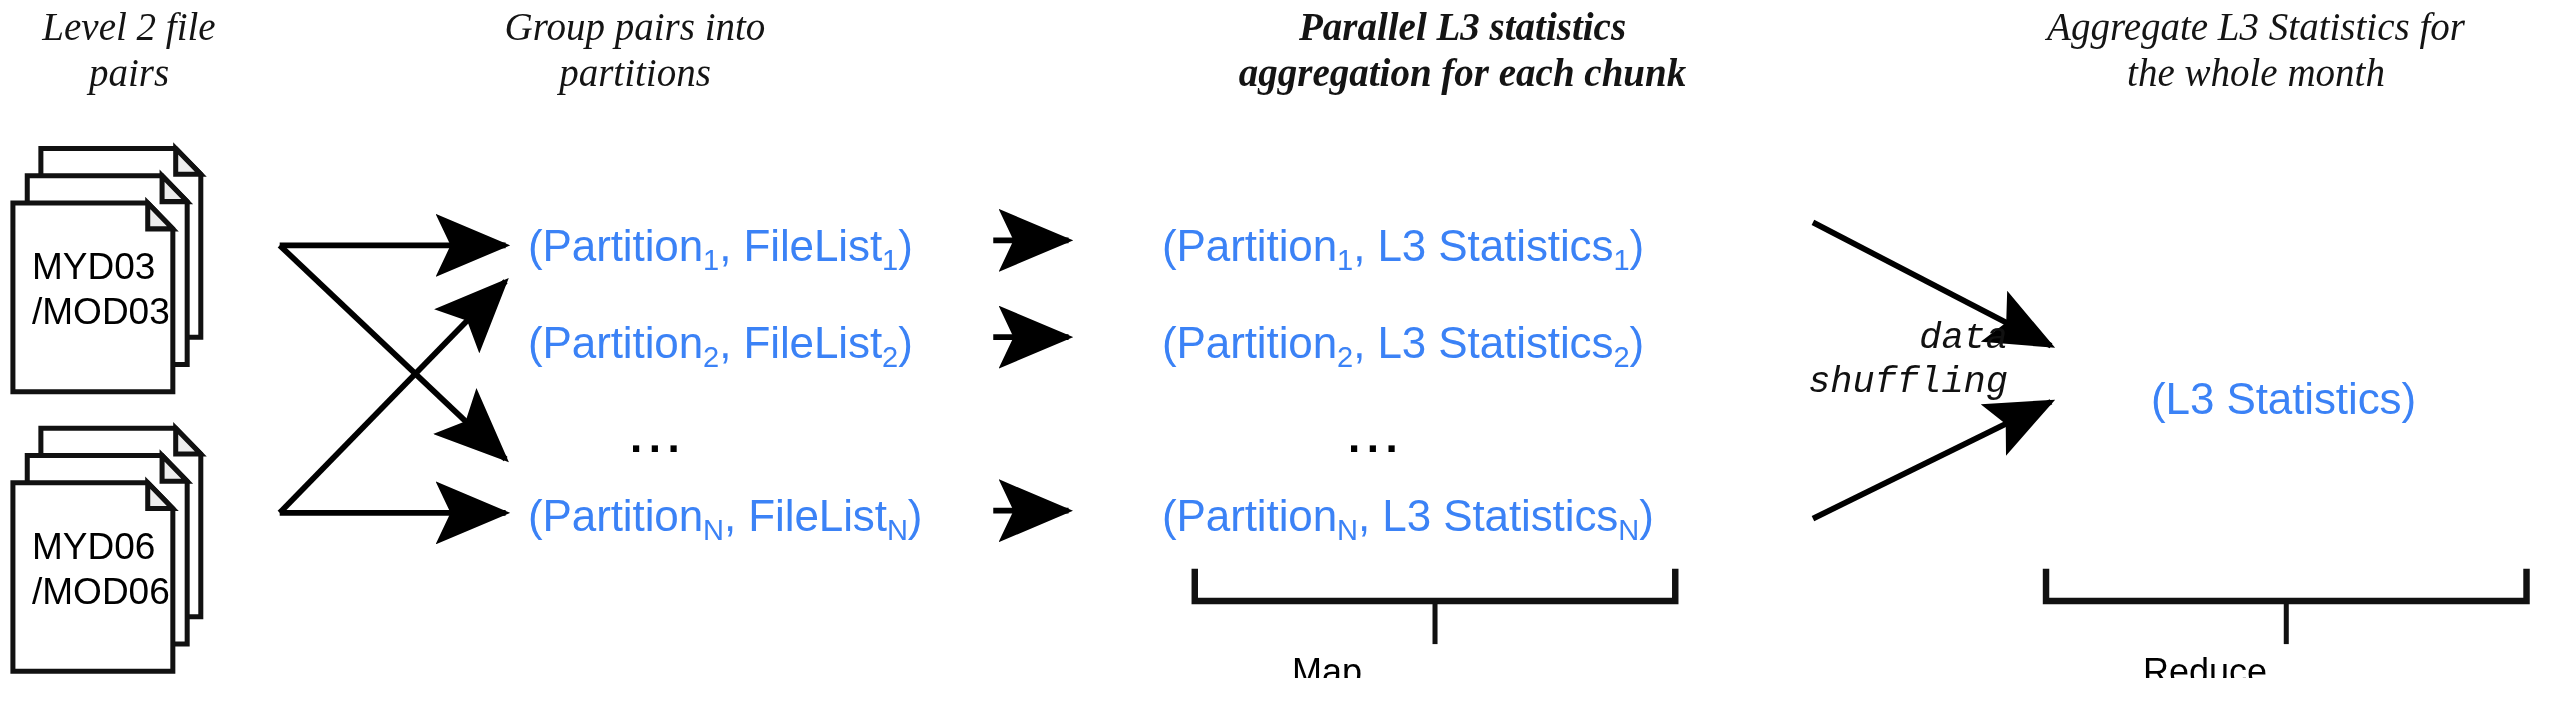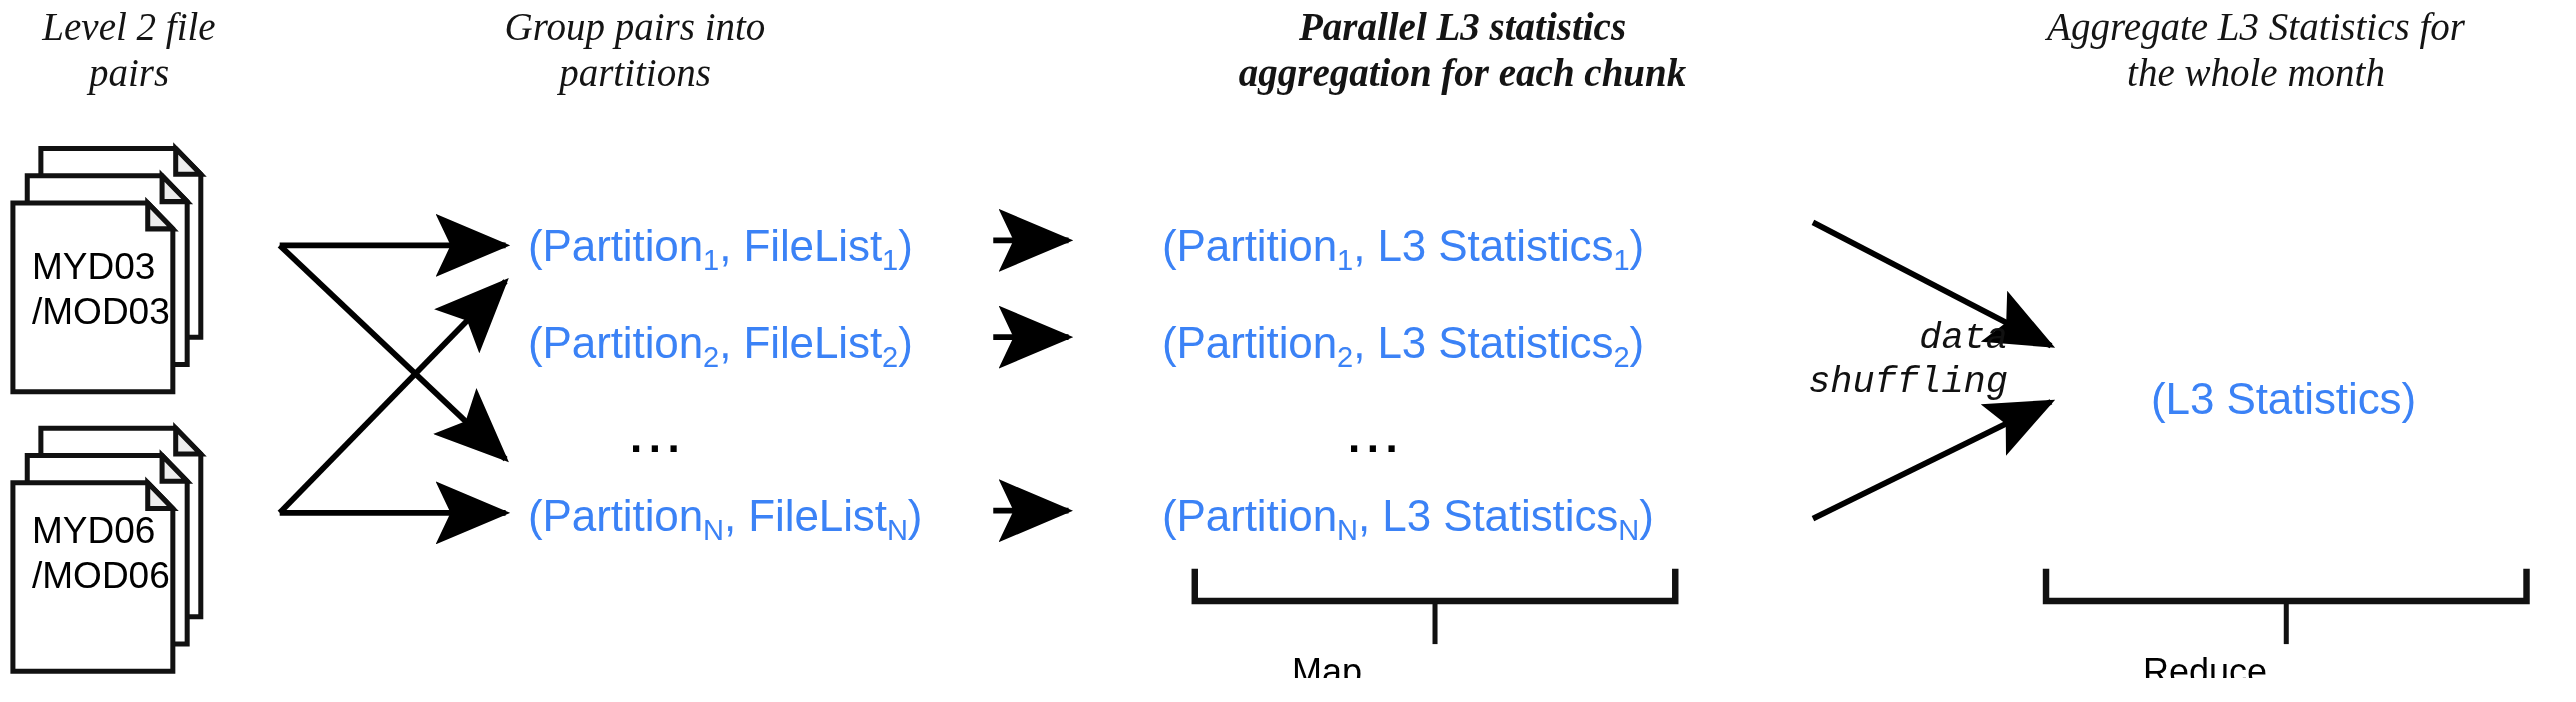--- a/index.html
+++ b/index.html
@@ -166,7 +166,7 @@
   <div class="doc-label" style="left:32px; top:244px; width:151px;">MYD03
 /MOD03</div>
 
-  <div class="doc-label" style="left:32px; top:508px; width:151px;">MYD06
+  <div class="doc-label" style="left:32px; top:524px; width:151px;">MYD06
 /MOD06</div>
 
   <div class="tuple" style="left:528px; top:221px;">

